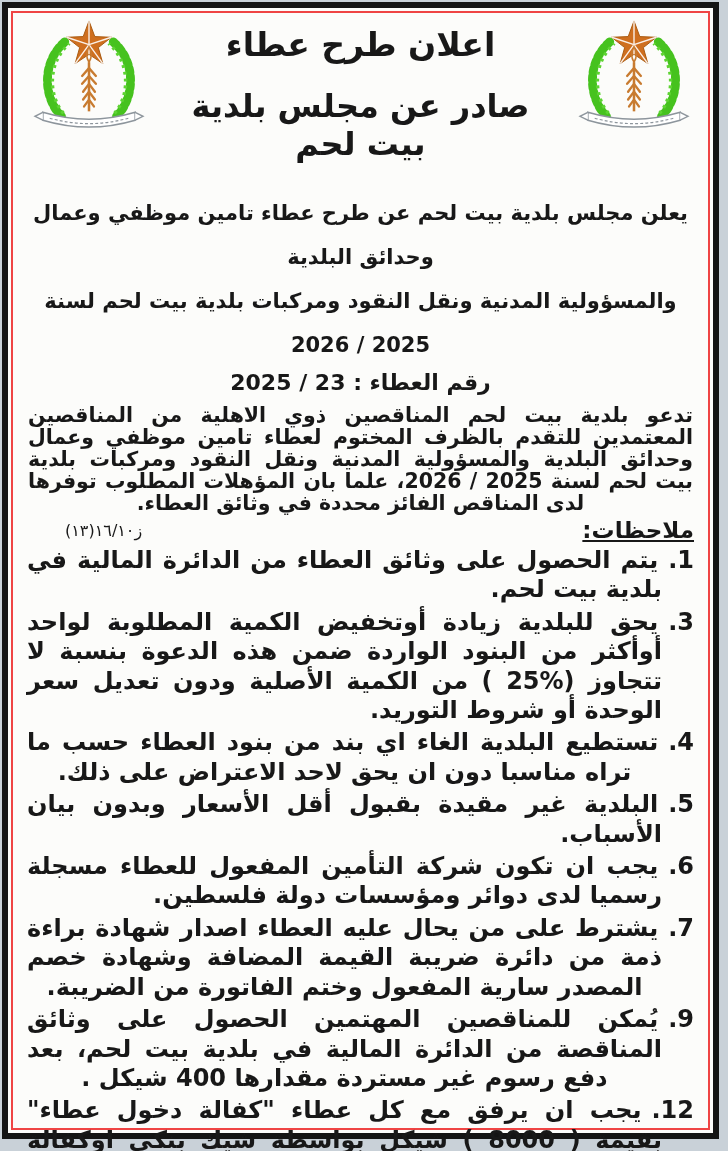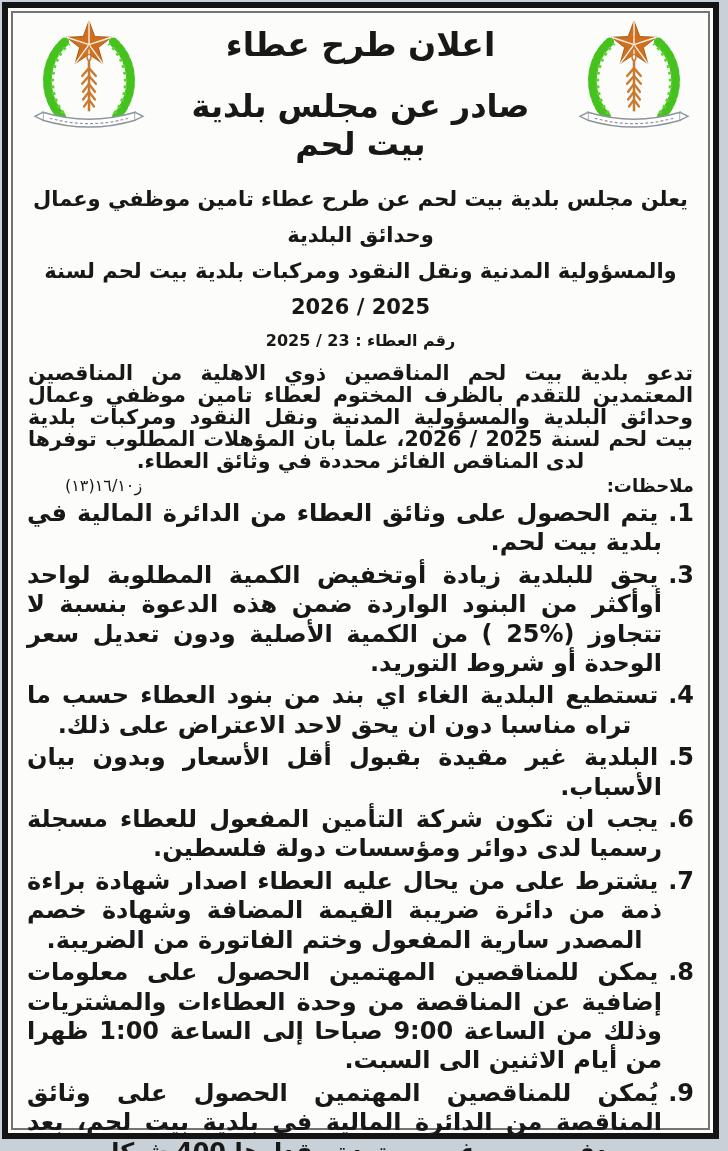--- a/index.html
+++ b/index.html
@@ -19,7 +19,7 @@
   }
   .ad-inner {
     position:absolute; inset:3px;
-    border:2px solid #737373;
+    border:2px solid #ef4444;
     box-sizing:border-box;
     padding:6px 14px 4px 14px;
     direction:rtl;

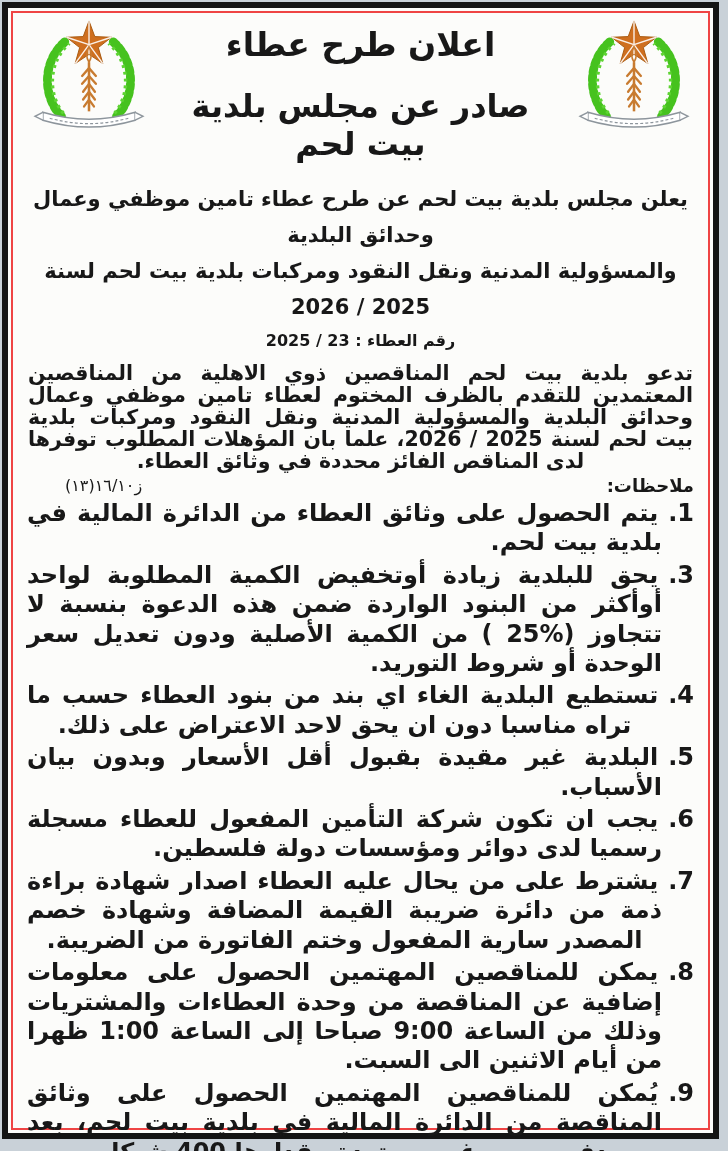--- a/index.html
+++ b/index.html
@@ -34,7 +34,7 @@
   .emblem { width:120px; height:112px; }
   .title-block { text-align:center; padding-top:6px; }
   .main-title { font-size:33px; line-height:40px; margin:0 0 22px 0; }
-  .sub-title  { font-size:32px; line-height:38px; margin:8px; }
+  .sub-title  { font-size:32px; line-height:38px; margin:18px; }
   
   .intro { text-align:center; margin-top:10px; }
   .intro-line { font-size:21px; line-height:36px; }

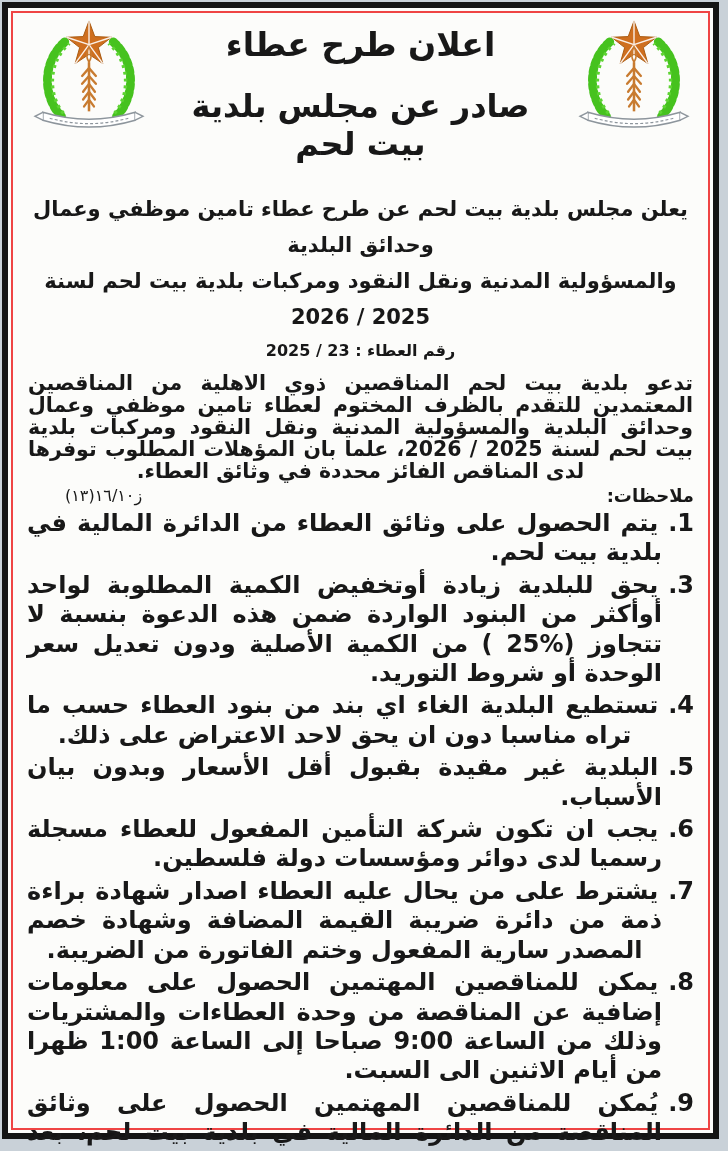--- a/index.html
+++ b/index.html
@@ -37,7 +37,7 @@
   .sub-title  { font-size:32px; line-height:38px; margin:18px; }
   
   .intro { text-align:center; margin-top:10px; }
-  .intro-line { font-size:21px; line-height:36px; }
+  .intro-line { font-size:21px; line-height:44px; }
   .tender-no  { font-size:16px; line-height:32px; }
   
   .invitation {

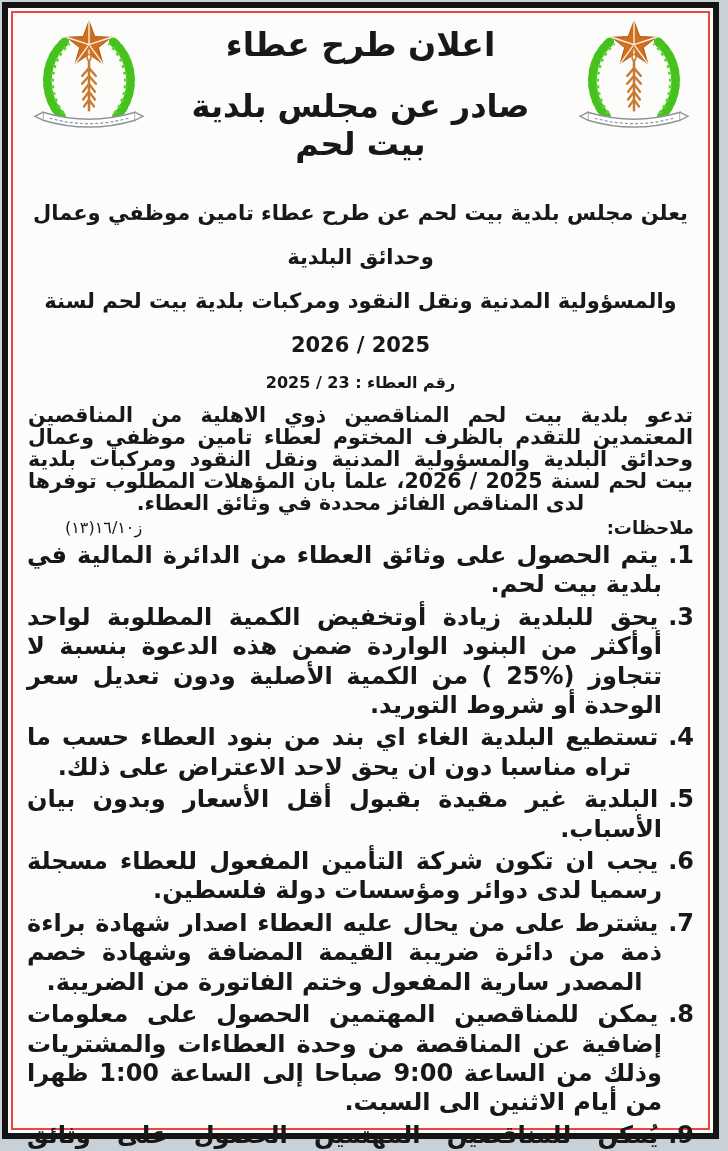--- a/index.html
+++ b/index.html
@@ -38,7 +38,7 @@
   
   .intro { text-align:center; margin-top:10px; }
   .intro-line { font-size:21px; line-height:44px; }
-  .tender-no  { font-size:16px; line-height:32px; }
+  .tender-no  { font-size:22px; line-height:32px; }
   
   .invitation {
     font-size:20.5px; line-height:22px;

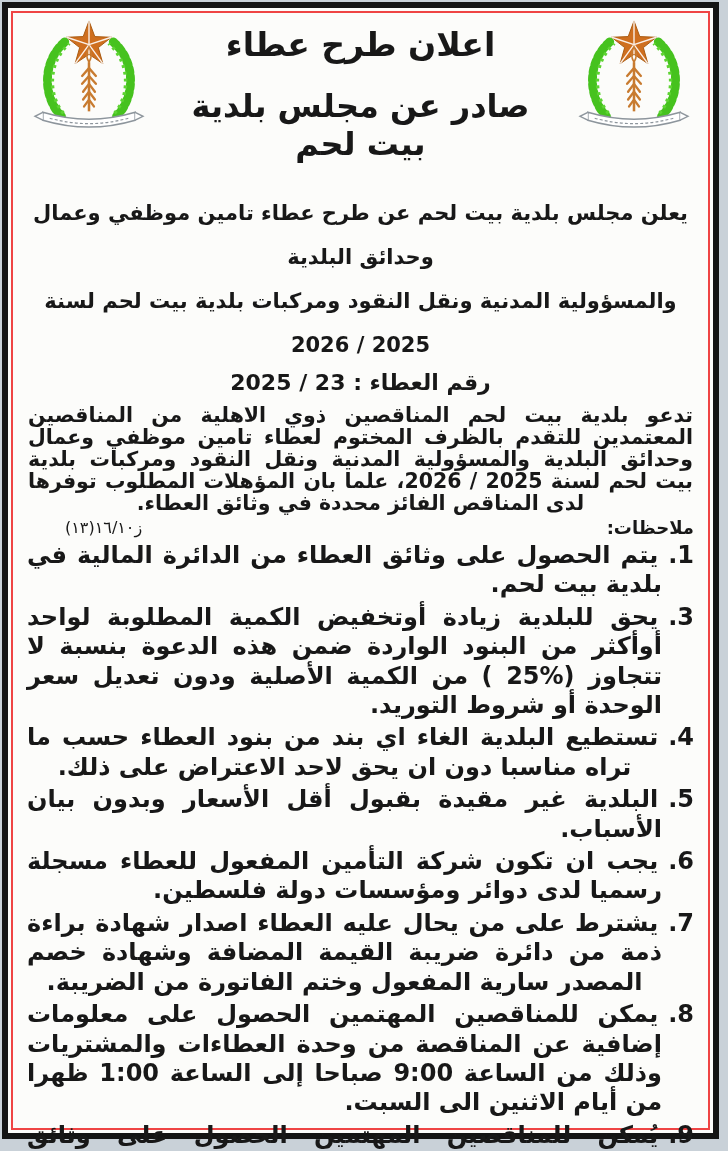--- a/index.html
+++ b/index.html
@@ -50,7 +50,7 @@
     display:flex; justify-content:space-between; align-items:center;
     margin:3px 0 3px 0;
   }
-  .notes-heading { font-size:18px; }
+  .notes-heading { font-size:23px; text-decoration:underline; }
   .ref-code { font-size:16px; font-weight:normal; margin-left:38px; letter-spacing:1px; }
   .note-item {
     font-size:24px; line-height:29.4px;

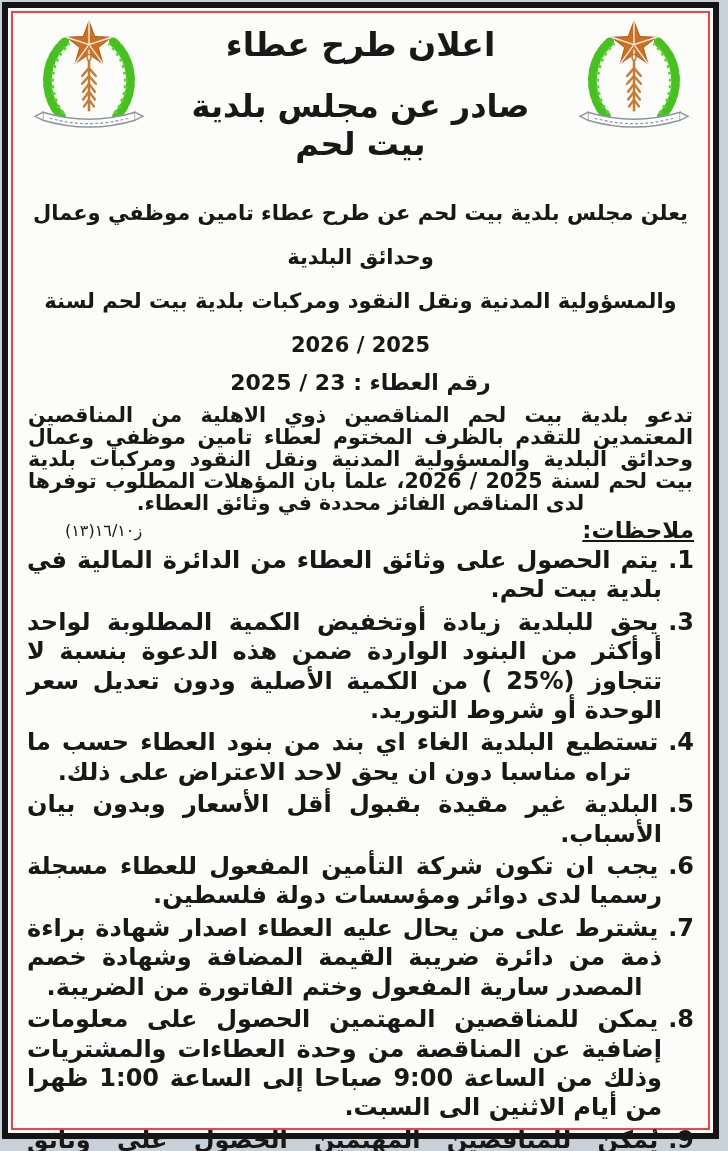--- a/index.html
+++ b/index.html
@@ -121,7 +121,6 @@
         <div class="note-item"><span class="note-num">5.</span><span>البلدية غير مقيدة بقبول أقل الأسعار وبدون بيان الأسباب.</span></div>
         <div class="note-item"><span class="note-num">6.</span><span>يجب ان تكون شركة التأمين المفعول للعطاء مسجلة رسميا لدى دوائر ومؤسسات دولة فلسطين.</span></div>
         <div class="note-item center-last"><span class="note-num">7.</span><span>يشترط على من يحال عليه العطاء اصدار شهادة براءة ذمة من دائرة ضريبة القيمة المضافة وشهادة خصم المصدر سارية المفعول وختم الفاتورة من الضريبة.</span></div>
-        <div class="note-item"><span class="note-num">8.</span><span>يمكن للمناقصين المهتمين الحصول على معلومات إضافية عن المناقصة من وحدة العطاءات والمشتريات وذلك من الساعة 9:00 صباحا إلى الساعة 1:00 ظهرا من أيام الاثنين الى السبت.</span></div>
         <div class="note-item center-last"><span class="note-num">9.</span><span>يُمكن للمناقصين المهتمين الحصول على وثائق المناقصة من الدائرة المالية في بلدية بيت لحم، بعد دفع رسوم غير مستردة مقدارها  400 شيكل .</span></div>
         <div class="note-item"><span class="note-num">12.</span><span>يجب ان يرفق مع كل عطاء "كفالة دخول عطاء" بقيمة ( 8000 ) شيكل بواسطة شيك بنكي اوكفالة بنكية ولا تقبل الكفالات النقدية او الشيكات الشخصية .وتكون سارية المفعول ل( 128 يوما ) وفقا للنماذج والشروط الواردة في وثائق العطاء.</span></div>
       </div>

